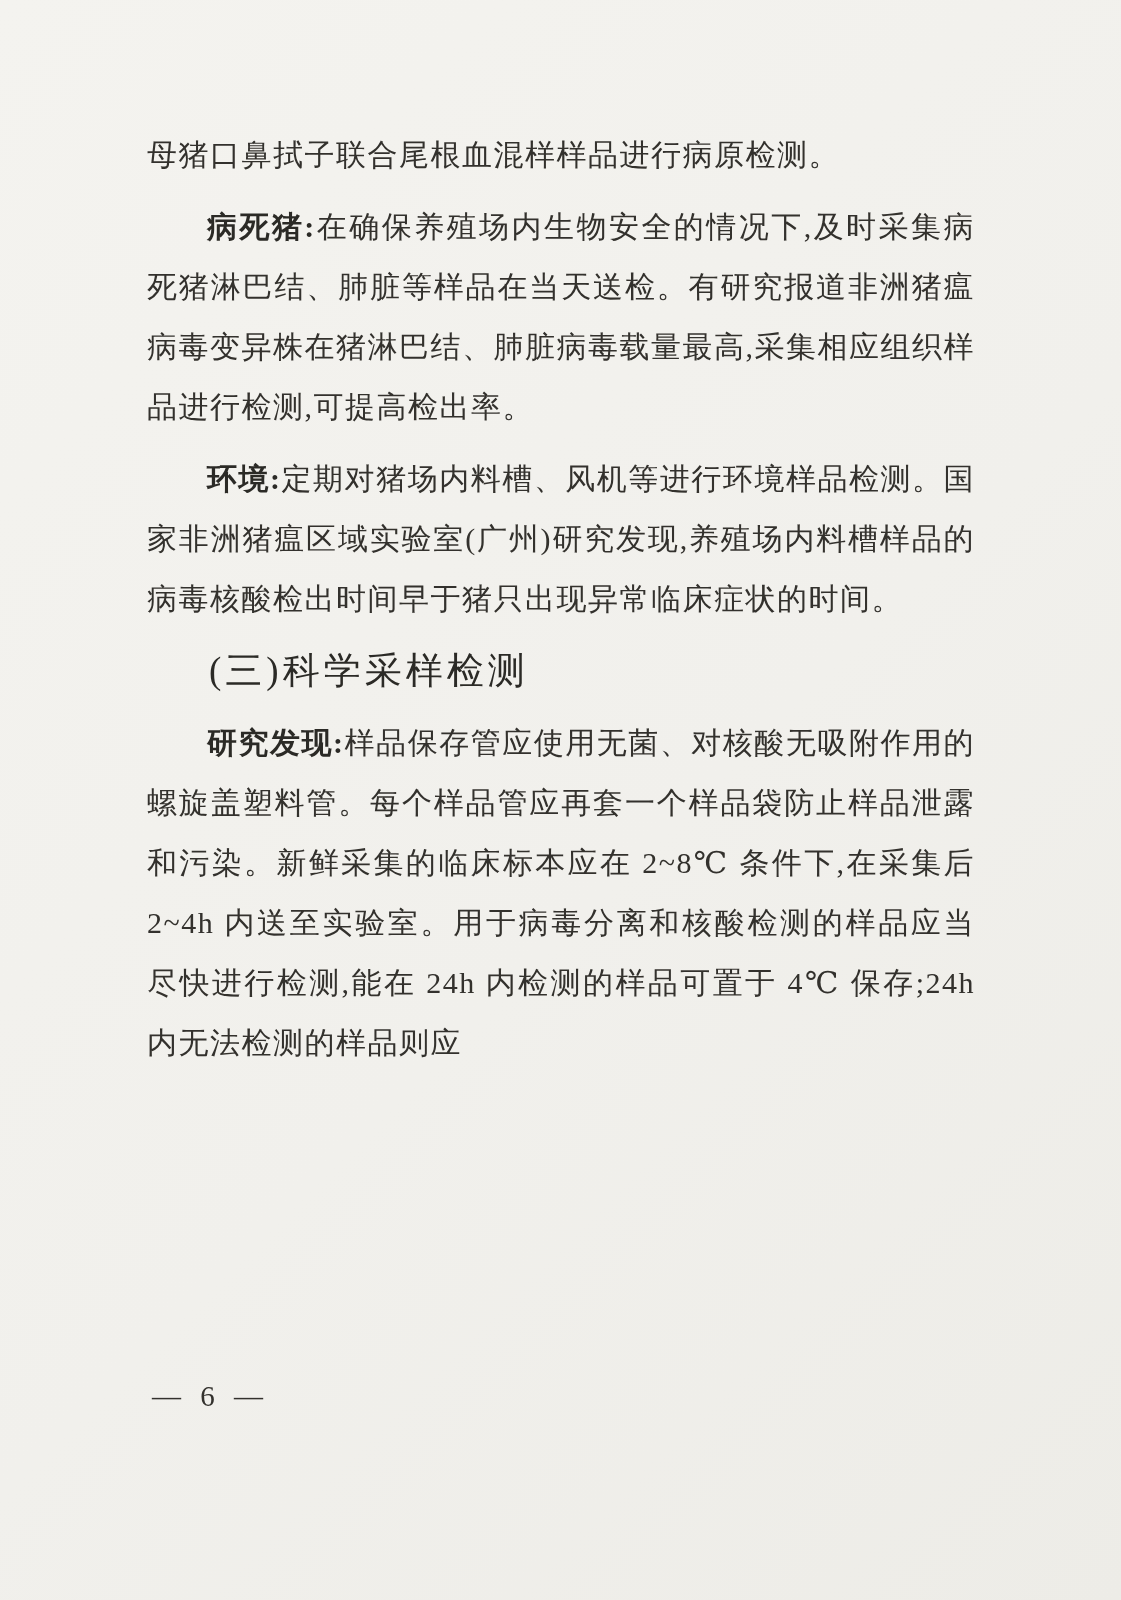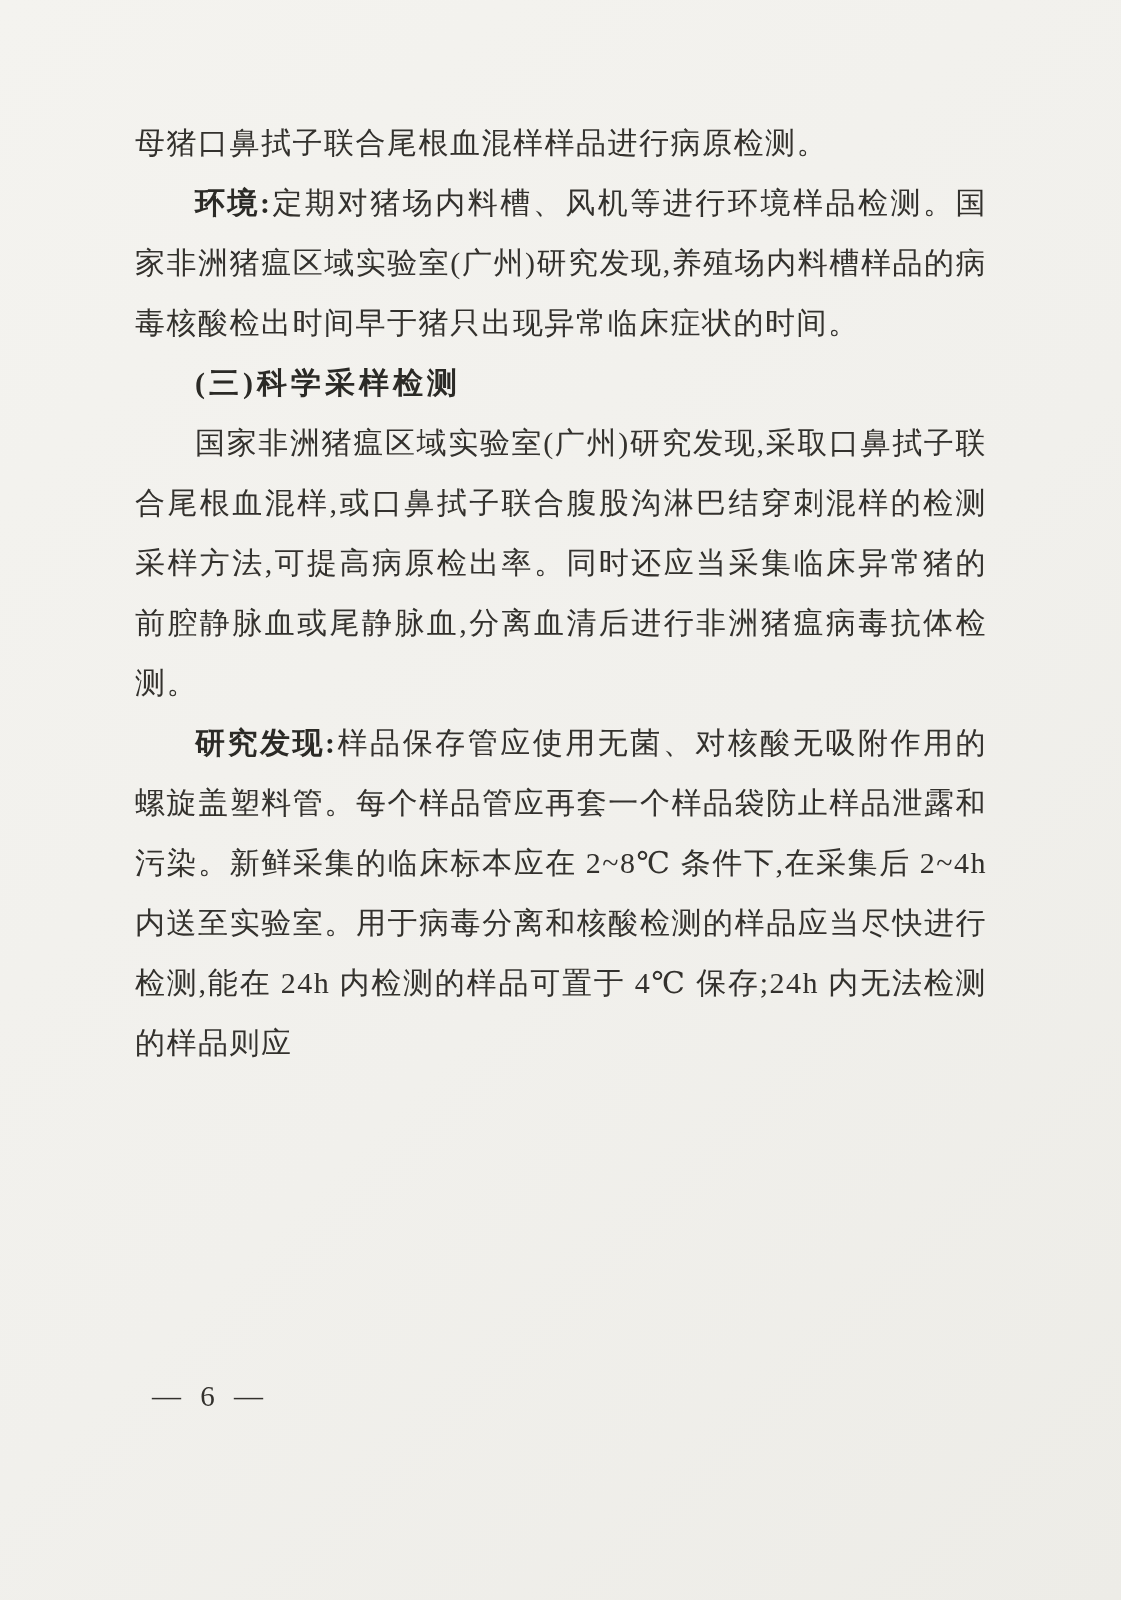--- a/index.html
+++ b/index.html
@@ -27,7 +27,7 @@
     width: 852px;
   }
   .para {
-    margin: 0;
+    margin: 12px;
     font-size: 30px;
     line-height: 60px;
     letter-spacing: 1.5px;

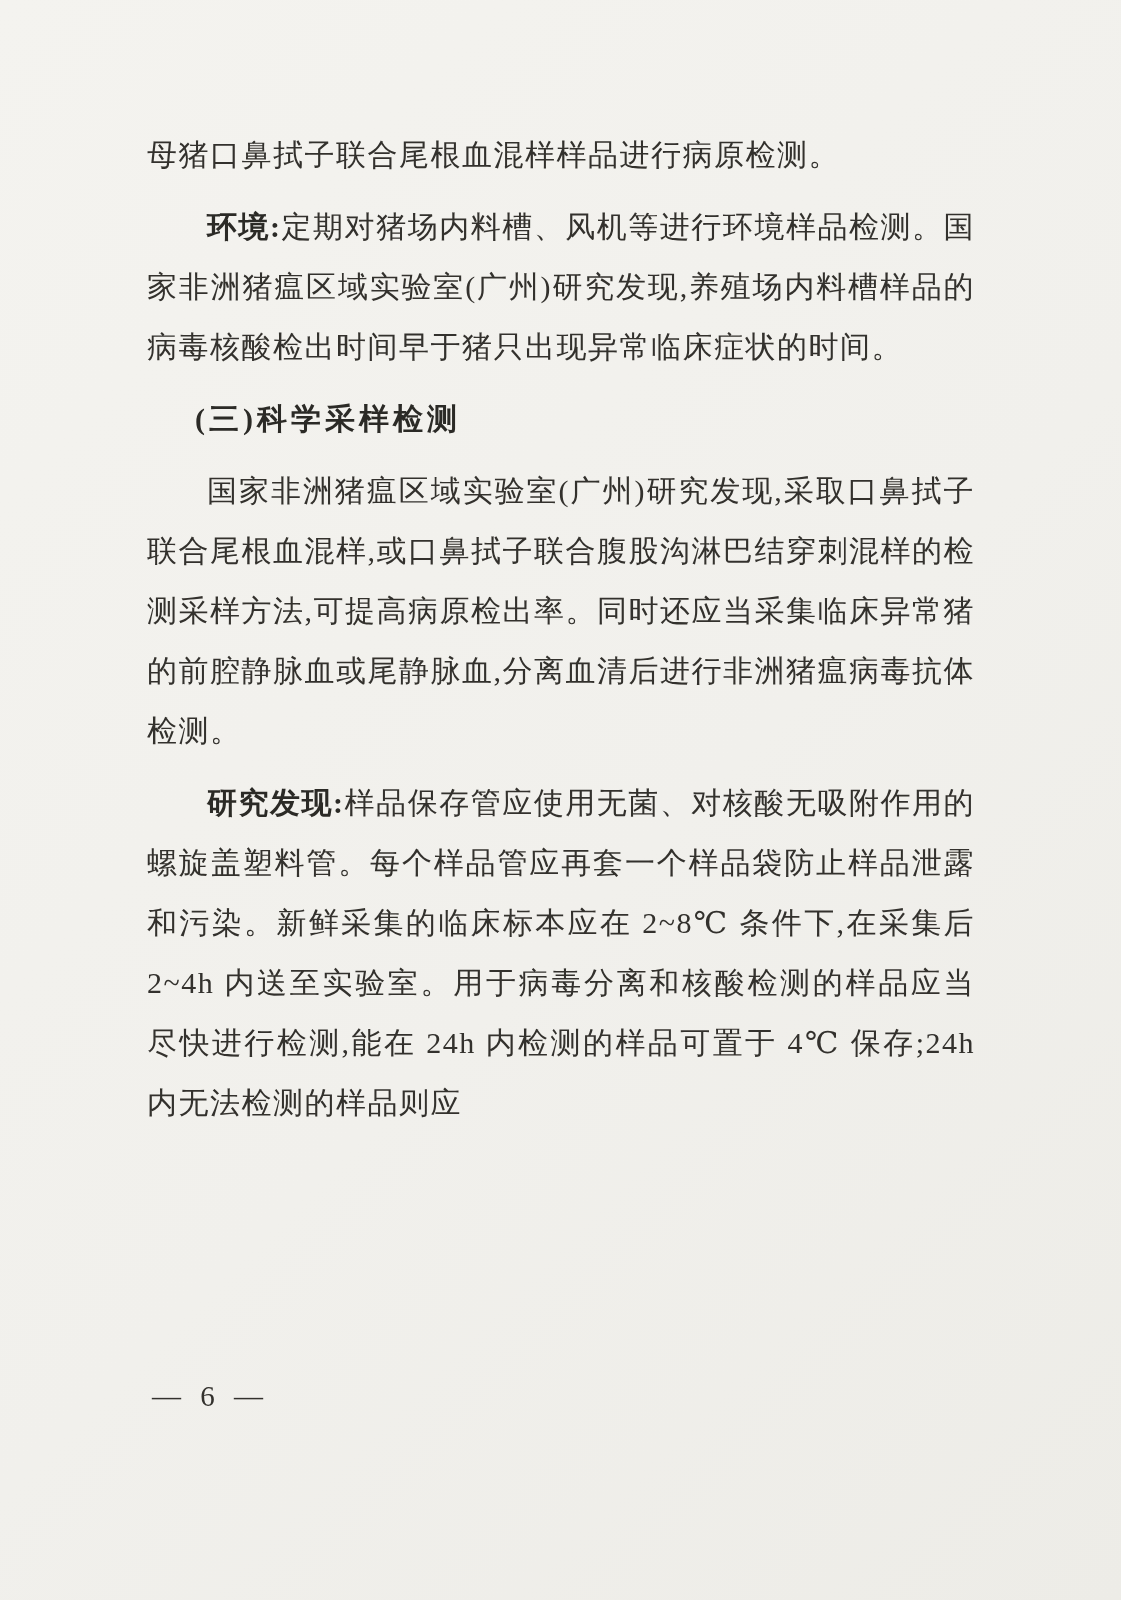--- a/index.html
+++ b/index.html
@@ -77,6 +77,9 @@
       <span class="t">母猪口鼻拭子联合尾根血混样样品进行病原检测。</span>
     </p>
 
+    <p class="para">
+      <span class="lead">病死猪:</span><span class="t">在确保养殖场内生物安全的情况下,及时采集病死猪淋巴结、肺脏等样品在当天送检。有研究报道非洲猪瘟病毒变异株在猪淋巴结、肺脏病毒载量最高,采集相应组织样品进行检测,可提高检出率。</span>
+    </p>
 
     <p class="para">
       <span class="lead">环境:</span><span class="t">定期对猪场内料槽、风机等进行环境样品检测。国家非洲猪瘟区域实验室(广州)研究发现,养殖场内料槽样品的病毒核酸检出时间早于猪只出现异常临床症状的时间。</span>

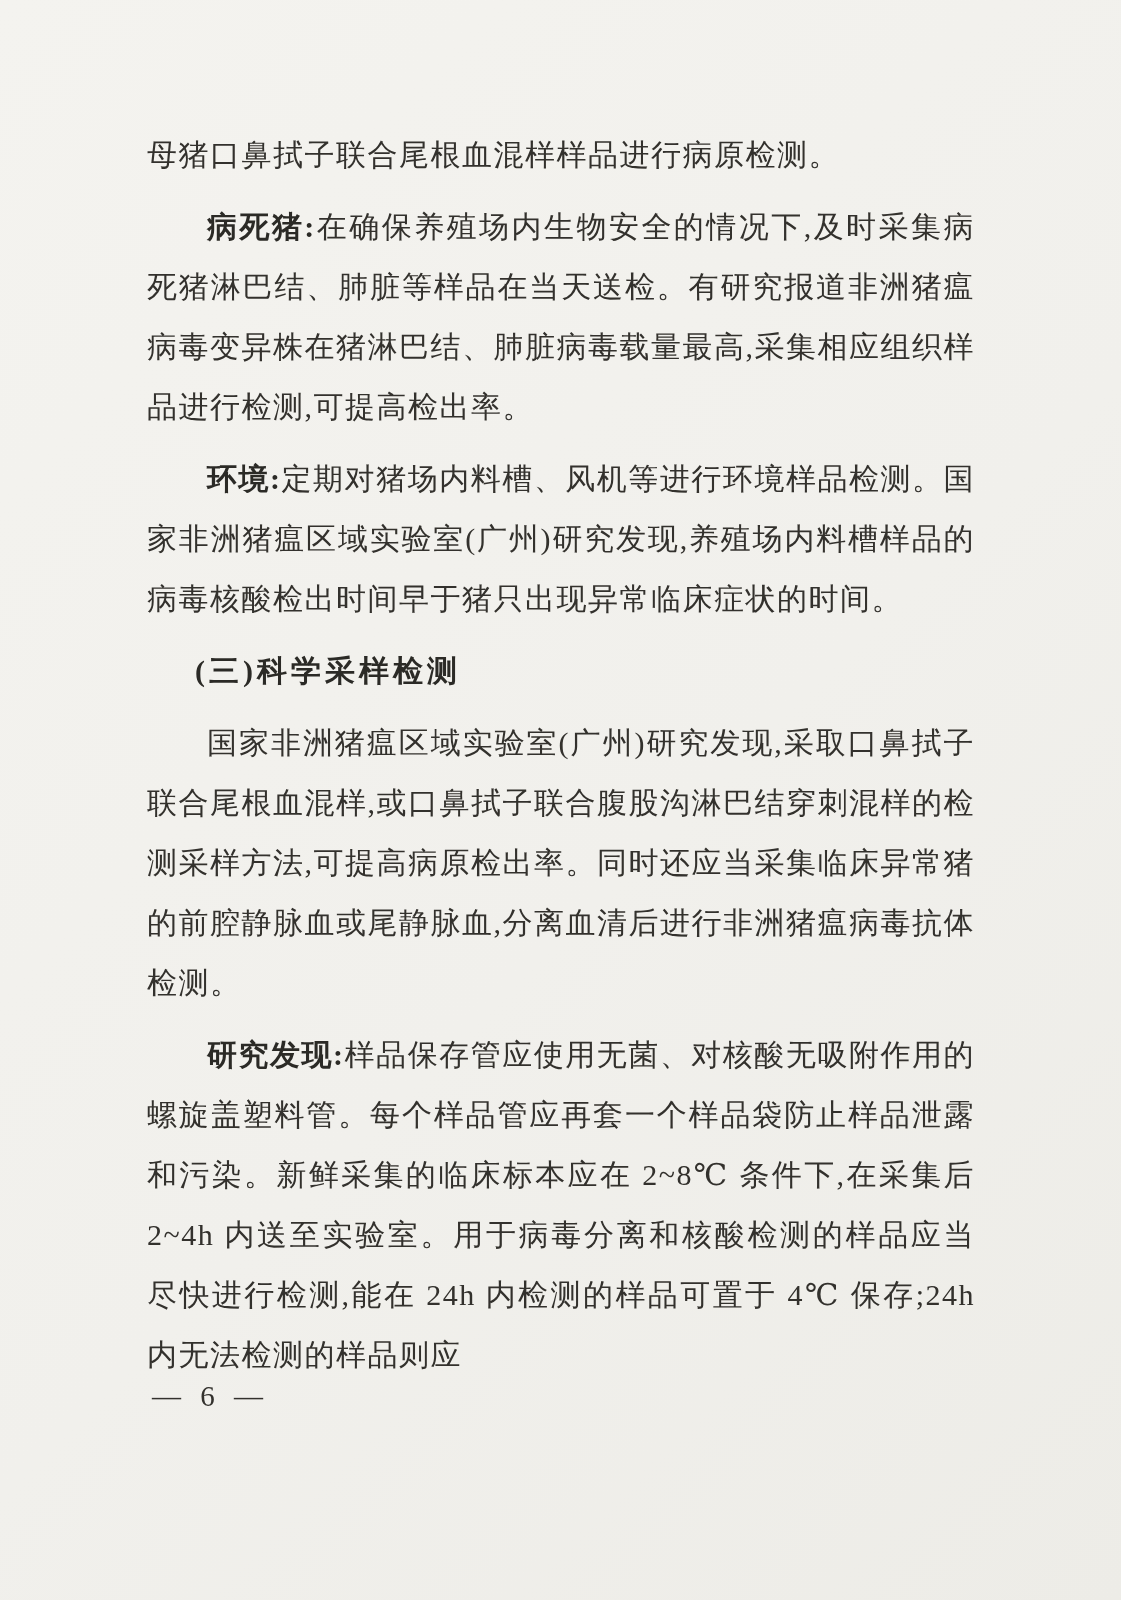--- a/index.html
+++ b/index.html
@@ -46,9 +46,9 @@
   }
   .heading {
     margin: 0;
-    font-size: 30px;
+    font-size: 37px;
     line-height: 60px;
-    font-weight: bold;
+    font-weight: normal;
     letter-spacing: 4px;
     text-indent: 2em;
     color: #2b2a26;

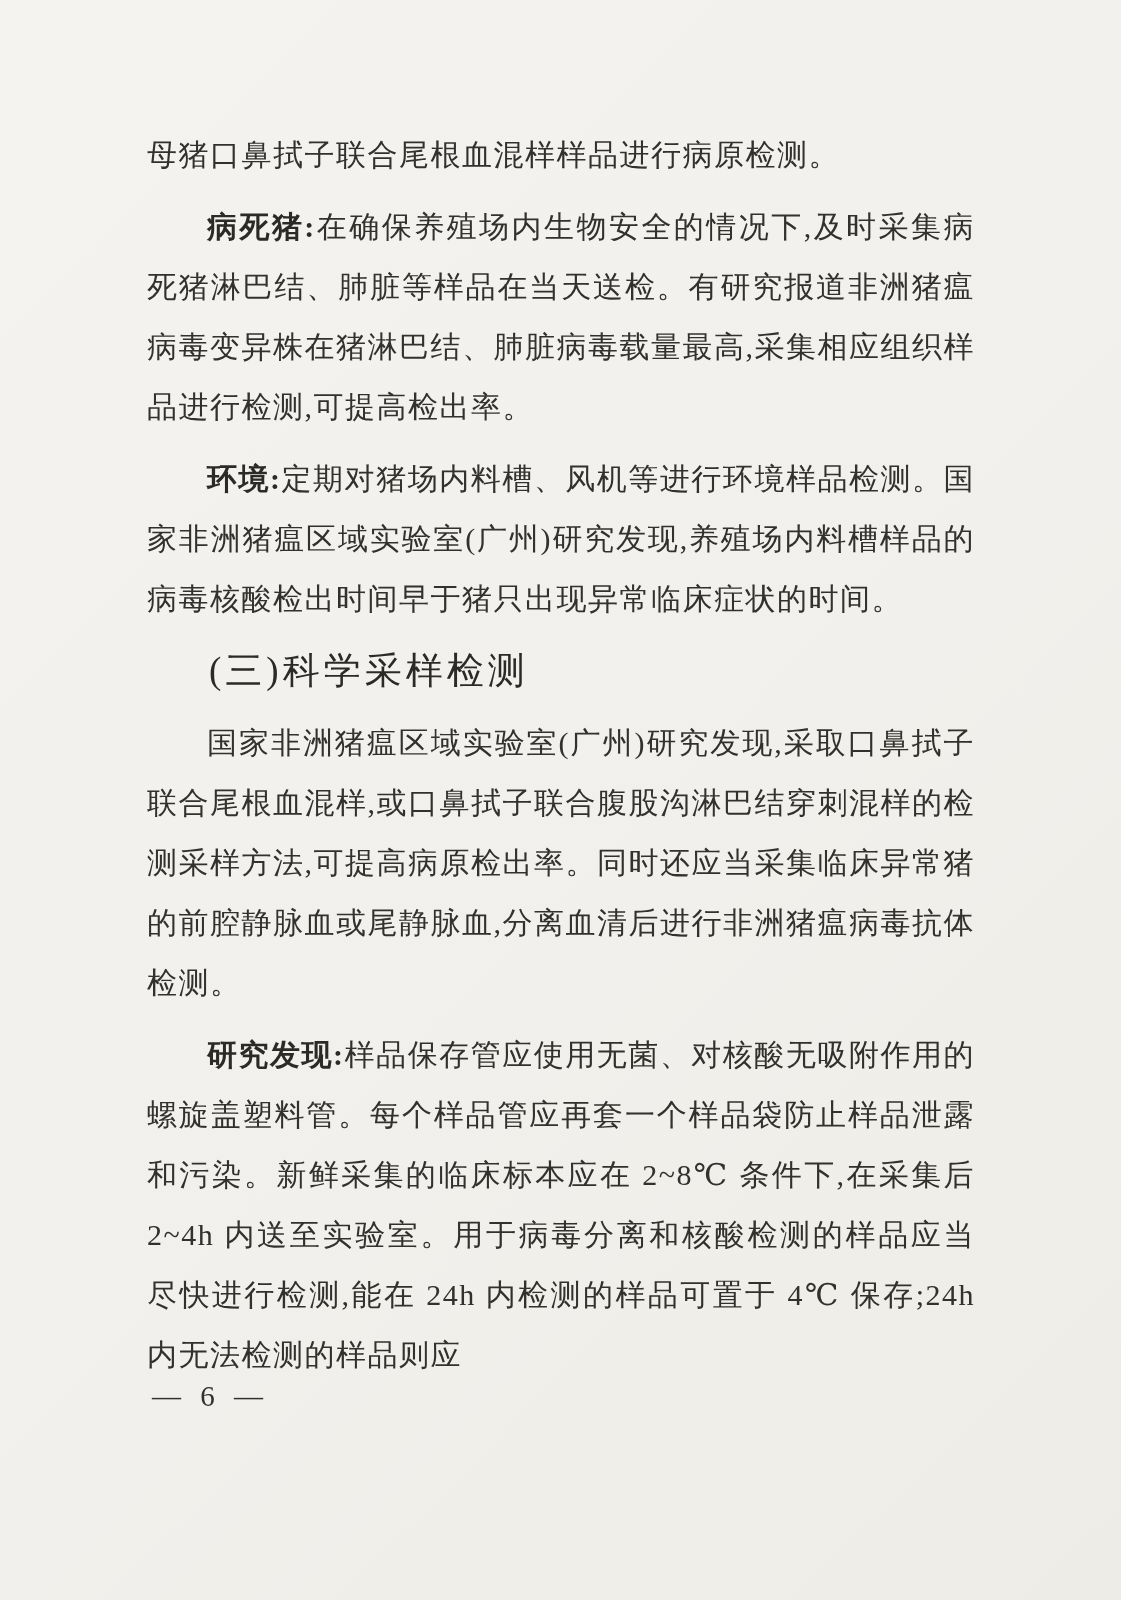--- a/index.html
+++ b/index.html
@@ -87,9 +87,6 @@
 
     <h2 class="heading">(三)科学采样检测</h2>
 
-    <p class="para">
-      <span class="t">国家非洲猪瘟区域实验室(广州)研究发现,采取口鼻拭子联合尾根血混样,或口鼻拭子联合腹股沟淋巴结穿刺混样的检测采样方法,可提高病原检出率。同时还应当采集临床异常猪的前腔静脉血或尾静脉血,分离血清后进行非洲猪瘟病毒抗体检测。</span>
-    </p>
 
 
     <p class="para">

